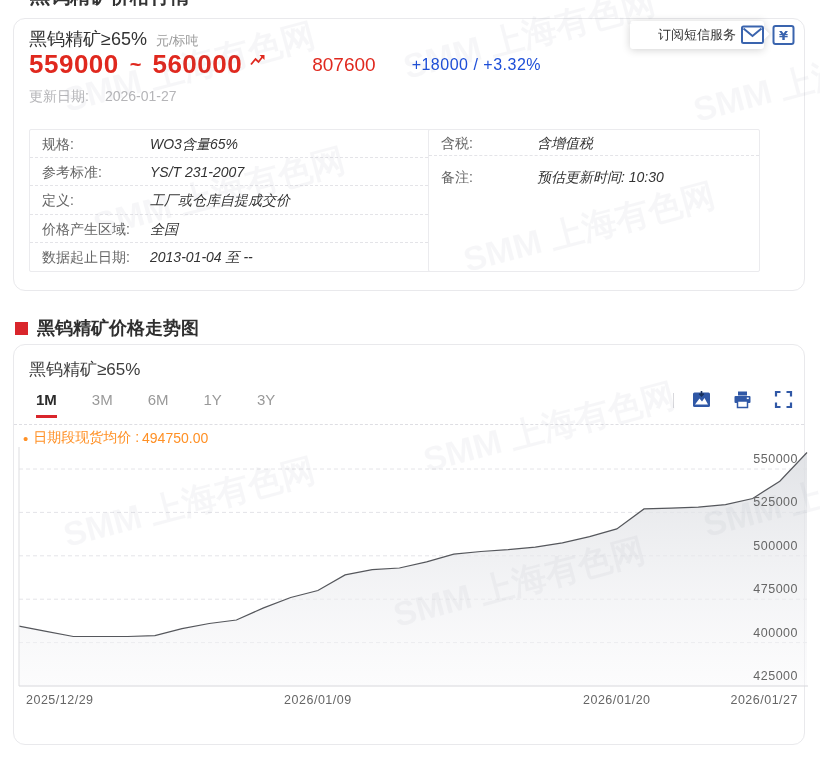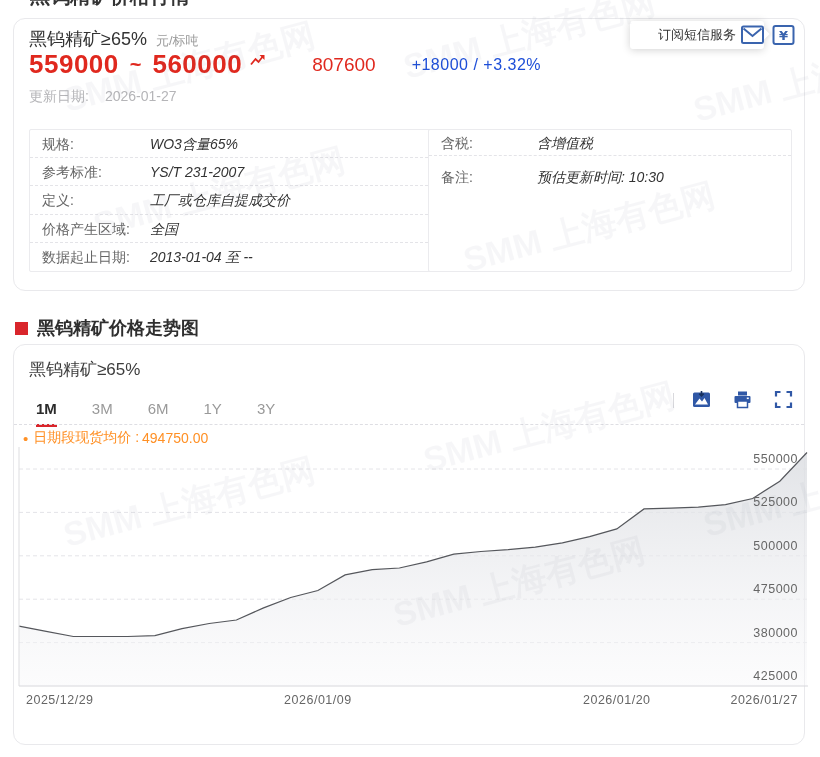--- a/index.html
+++ b/index.html
@@ -36,7 +36,7 @@
 
   .spec-box { position:absolute; top:110px; border:1px solid #ebebee; border-radius:2px; background:#fff; }
   #spec-left { left:15px; width:440px; height:143px; }
-  #spec-right { left:414px; width:364px; height:143px; }
+  #spec-right { left:414px; width:332px; height:143px; }
   .spec-row { display:flex; align-items:flex-start; padding:0 10px 0 12px; border-bottom:1px dashed #e4e4e8; }
   .spec-row:last-child { border-bottom:none; }
   #spec-left .spec-row { height:28.2px; line-height:28.2px; }

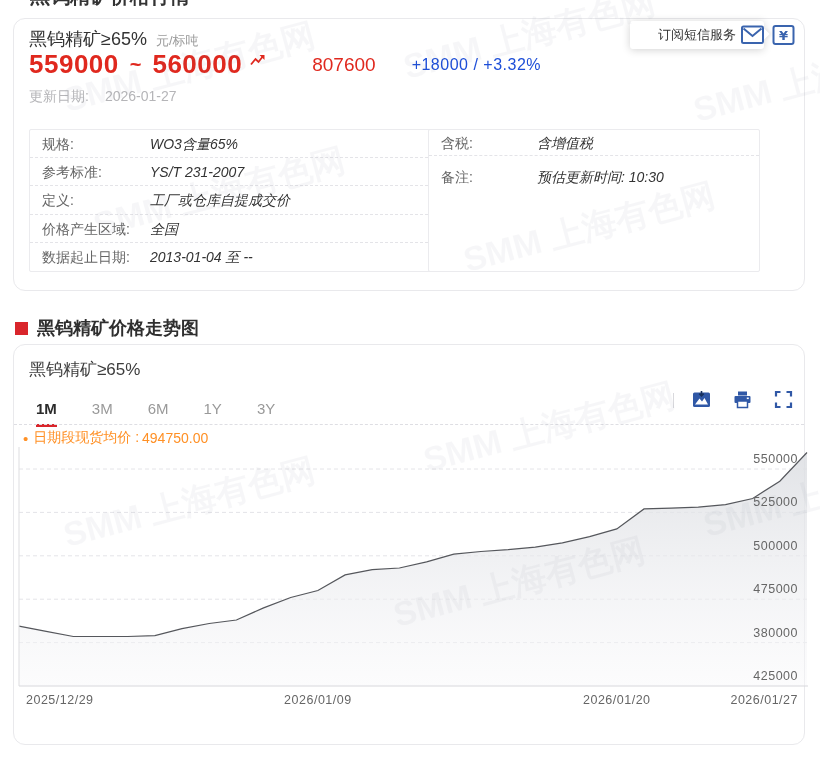--- a/index.html
+++ b/index.html
@@ -55,7 +55,7 @@
   
   #chart-card { left:13px; top:344px; width:792px; height:401px; }
   .chart-title { position:absolute; left:15px; top:13px; font-size:17px; color:#3c3c3c; }
-  .tabs { position:absolute; left:22px; top:55px; display:flex; }
+  .tabs { position:absolute; left:22px; top:46px; display:flex; }
   .tab { font-size:15px; color:#999; margin-right:35px; padding-bottom:7px; cursor:pointer; }
   .tab.active { color:#2b2b2b; font-weight:bold; border-bottom:3px solid #d9252b; }
   .tool-divider { position:absolute; left:659px; top:48px; width:1px; height:15px; background:#d9d9dd; }

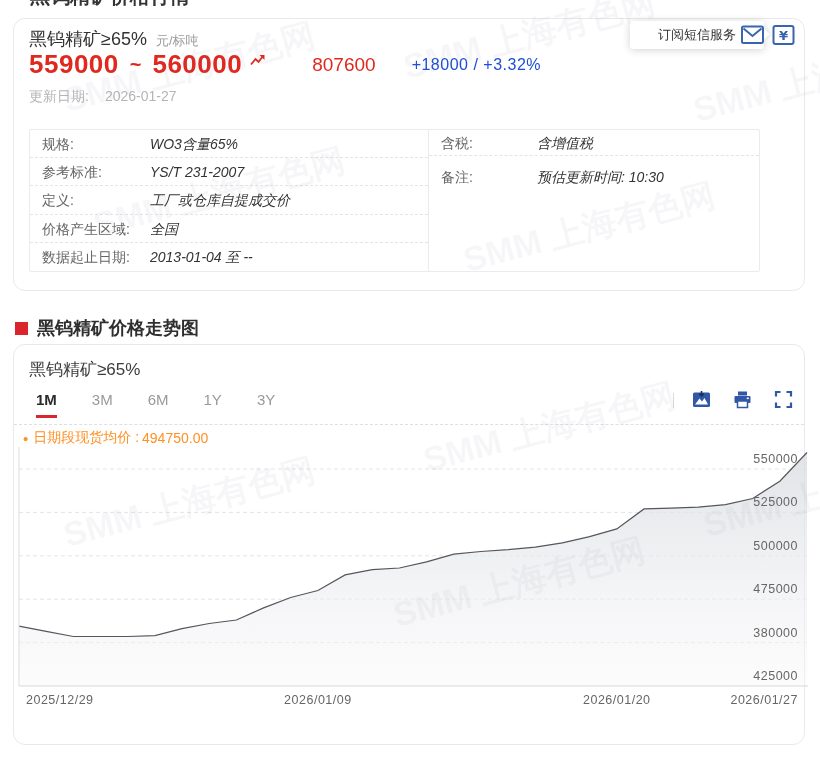--- a/index.html
+++ b/index.html
@@ -233,7 +233,7 @@
     </svg>
     <div id="ylabels">
         <div class="ylab" style="top: 222px;">425000</div>
-        <div class="ylab" style="top: 178.6px;">380000</div>
+        <div class="ylab" style="top: 178.6px;">400000</div>
         <div class="ylab" style="top: 135.2px;">475000</div>
         <div class="ylab" style="top: 91.8px;">500000</div>
         <div class="ylab" style="top: 48.4px;">525000</div>

